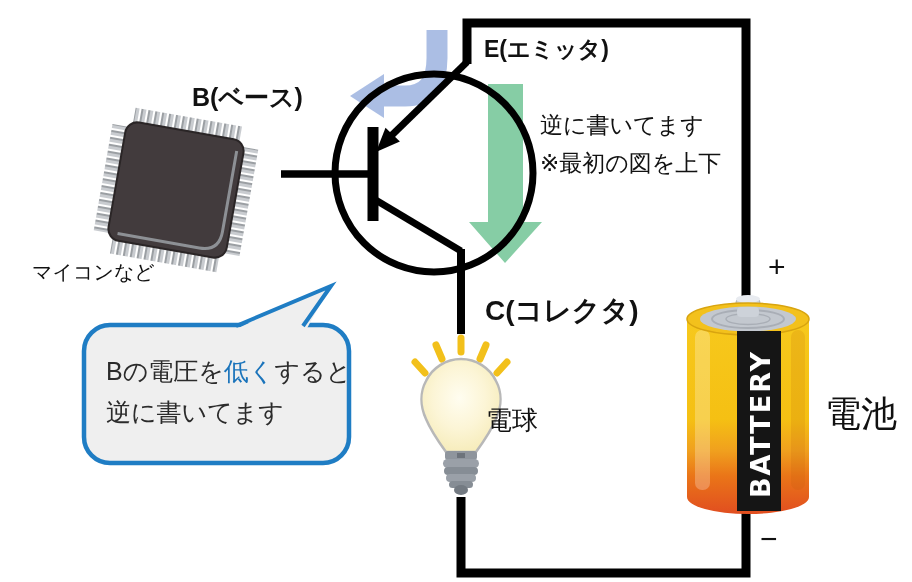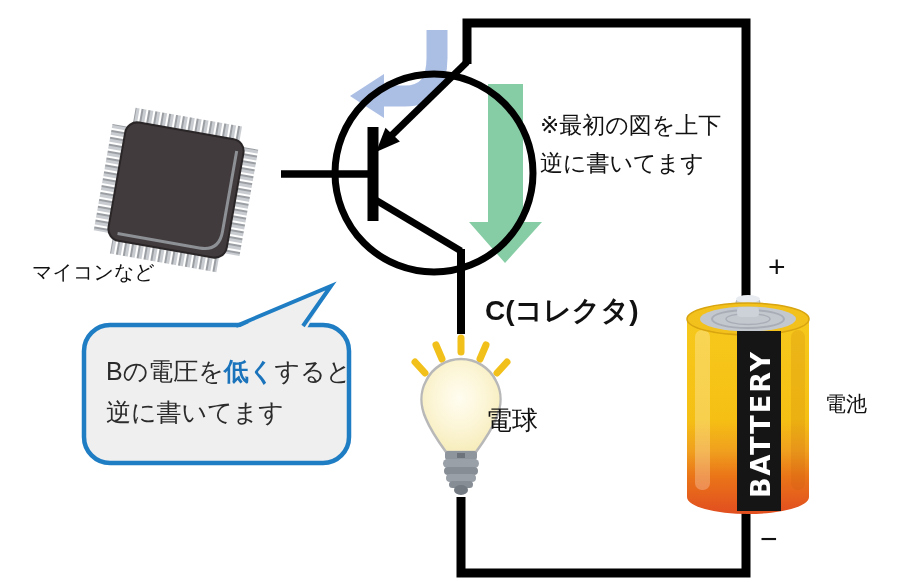--- a/index.html
+++ b/index.html
@@ -126,6 +126,7 @@
     </g>
   </svg>
 
+  <div class="lbl bold" style="left:484px;top:35px;font-size:23px">E(エミッタ)</div>
   <div class="lbl bold" style="left:485px;top:293px;font-size:28px">C(コレクタ)</div>
 
   <div class="note">

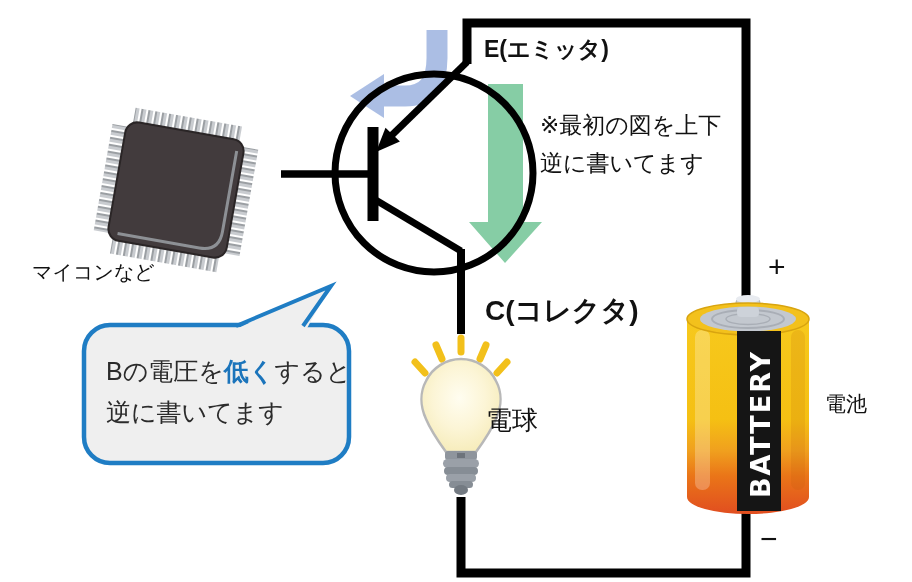--- a/index.html
+++ b/index.html
@@ -126,6 +126,7 @@
     </g>
   </svg>
 
+  <div class="lbl bold" style="left:192px;top:82px;font-size:25px">B(ベース)</div>
   <div class="lbl bold" style="left:484px;top:35px;font-size:23px">E(エミッタ)</div>
   <div class="lbl bold" style="left:485px;top:293px;font-size:28px">C(コレクタ)</div>
 

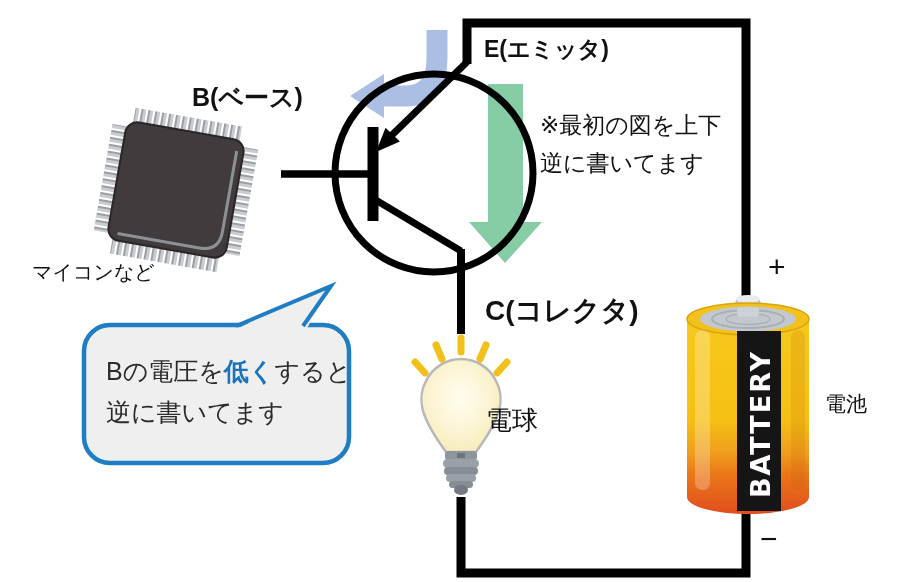--- a/index.html
+++ b/index.html
@@ -131,8 +131,8 @@
   <div class="lbl bold" style="left:485px;top:293px;font-size:28px">C(コレクタ)</div>
 
   <div class="note">
+    <div>逆に書いてます</div>
     <div>※最初の図を上下</div>
-    <div>逆に書いてます</div>
   </div>
 
   <div class="lbl" style="left:32px;top:260px;font-size:20px">マイコンなど</div>

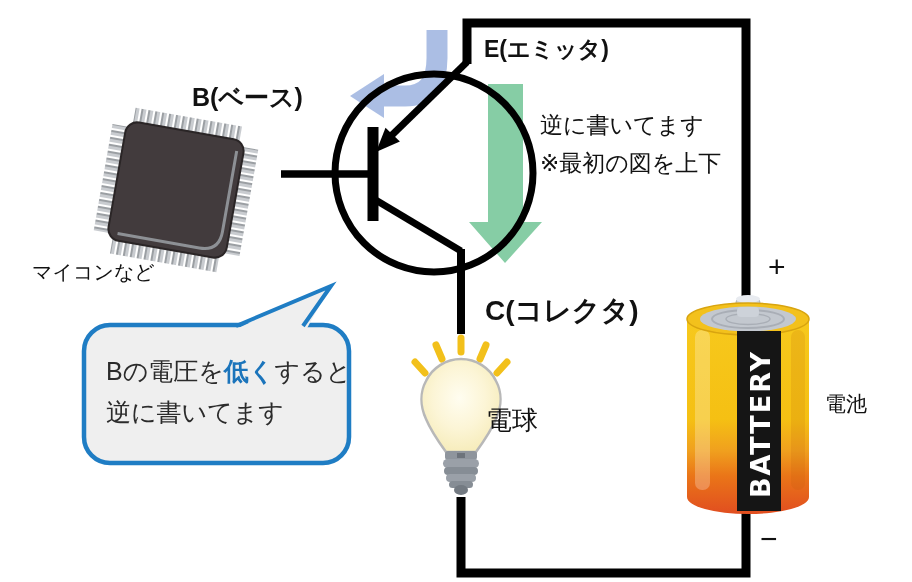--- a/index.html
+++ b/index.html
@@ -21,7 +21,7 @@
   .battery-text{fill:#ffffff;font-weight:bold;font-size:27px;letter-spacing:2px;
                 font-family:"DejaVu Sans","Liberation Sans",sans-serif;}
   #callout-text{position:absolute;left:106px;top:351px;font-size:25px;line-height:41px;color:#2b2b2b;}
-  #callout-text .em{color:var(--highlight-blue,#1b74bb);font-weight:bold;}
+  #callout-text .em{color:var(--highlight-blue,#1b74bb);font-weight:normal;}
   .note{position:absolute;left:540px;top:106px;font-size:23px;line-height:38px;color:#111;}
 </style>
 </head>

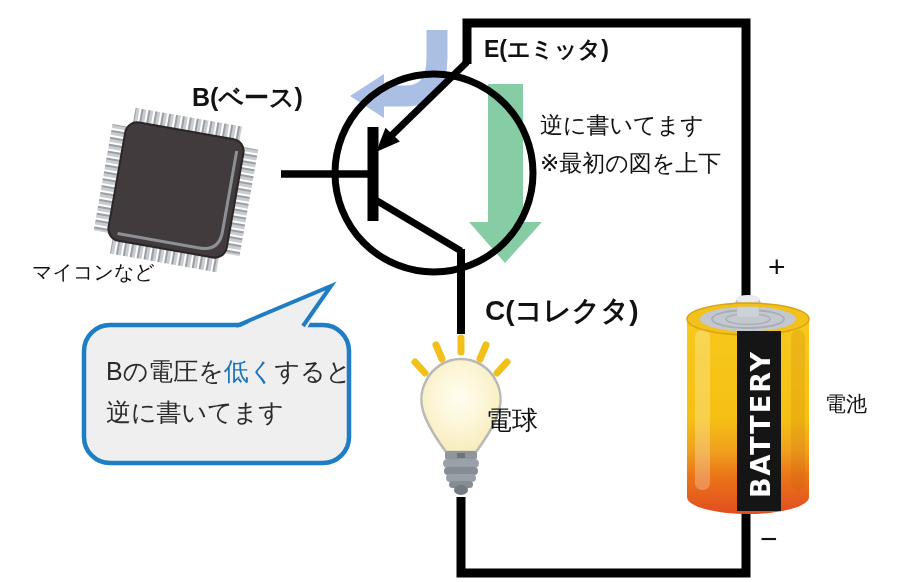--- a/index.html
+++ b/index.html
@@ -137,7 +137,7 @@
 
   <div class="lbl" style="left:32px;top:260px;font-size:20px">マイコンなど</div>
   <div class="lbl" style="left:486px;top:404px;font-size:26px">電球</div>
-  <div class="lbl" style="left:825px;top:391px;font-size:21px">電池</div>
+  <div class="lbl" style="left:825px;top:391px;font-size:36px">電池</div>
   <div class="lbl" style="left:768px;top:248px;font-size:30px">+</div>
   <div class="lbl" style="left:760px;top:520px;font-size:30px">−</div>
 

